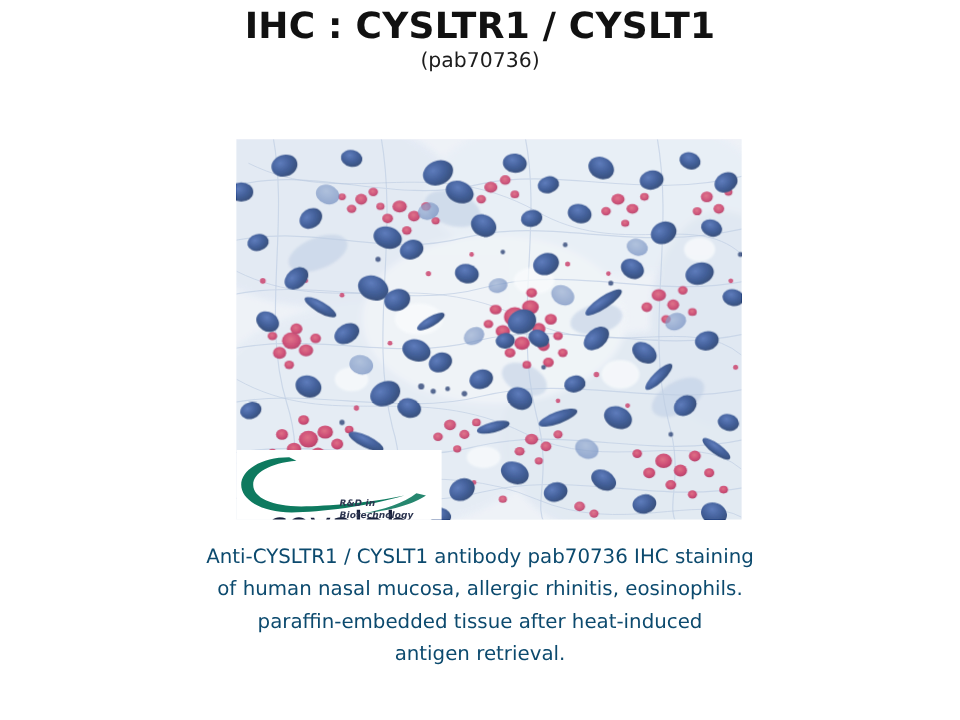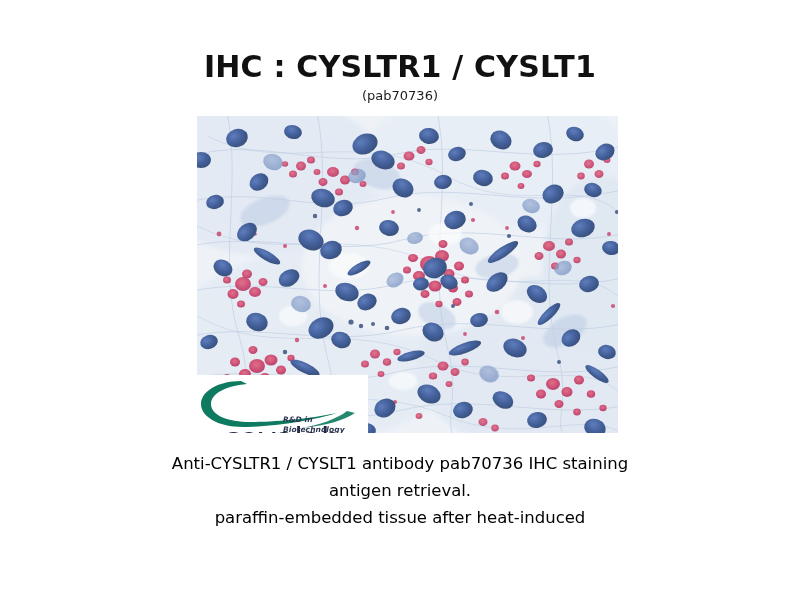--- a/index.html
+++ b/index.html
@@ -37,7 +37,6 @@
     letter-spacing: 0.2px;
     color: #111111;
     white-space: nowrap;
-    margin-top: 44px;
   }
   .title-code {
     font-family: "DejaVu Sans", sans-serif;

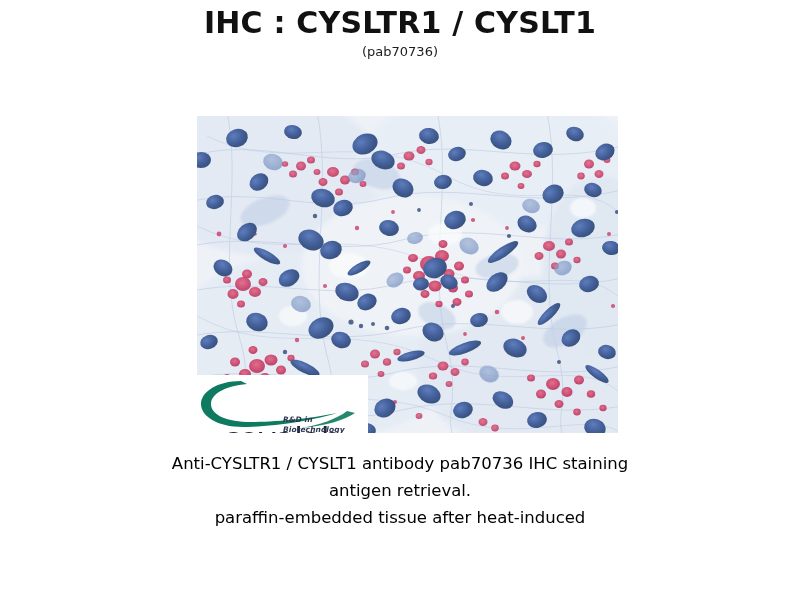--- a/index.html
+++ b/index.html
@@ -40,7 +40,7 @@
   }
   .title-code {
     font-family: "DejaVu Sans", sans-serif;
-    font-size: 13px;
+    font-size: 17px;
     line-height: 17px;
     color: #1c1c1c;
     margin-top: 2px;

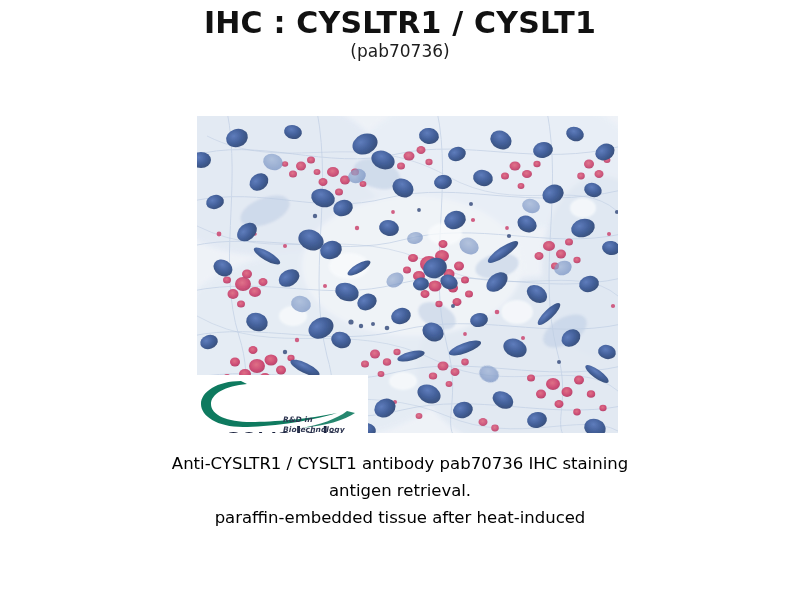--- a/index.html
+++ b/index.html
@@ -115,7 +115,7 @@
     font-family: "DejaVu Sans", sans-serif;
     font-size: 16.5px;
     line-height: 27px;
-    color: #000000;
+    color: #0c4a6e;
     white-space: nowrap;
   }
 </style>

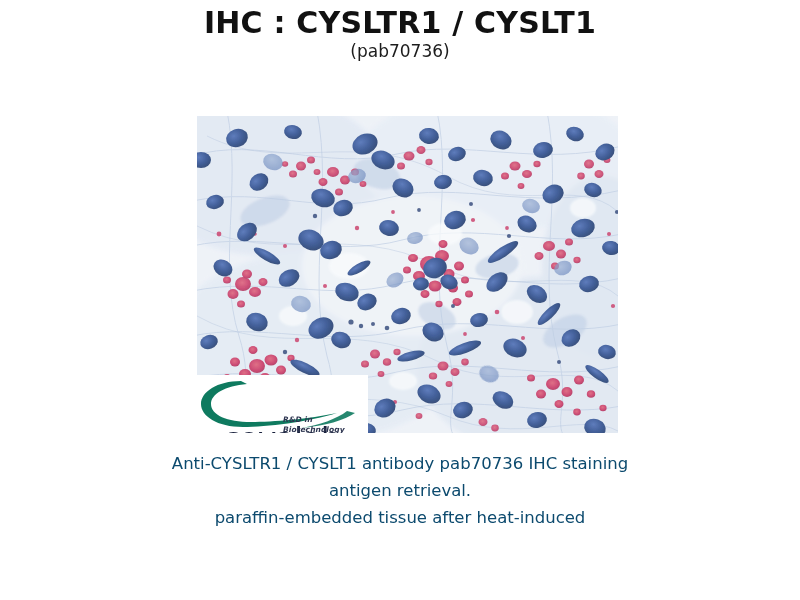--- a/index.html
+++ b/index.html
@@ -474,6 +474,7 @@
 
   <div class="caption">
     <div class="caption-line">Anti-CYSLTR1 / CYSLT1 antibody pab70736 IHC staining</div>
+    <div class="caption-line">of human nasal mucosa, allergic rhinitis, eosinophils.</div>
     <div class="caption-line">antigen retrieval.</div>
     <div class="caption-line">paraffin-embedded tissue after heat-induced</div>
   </div>

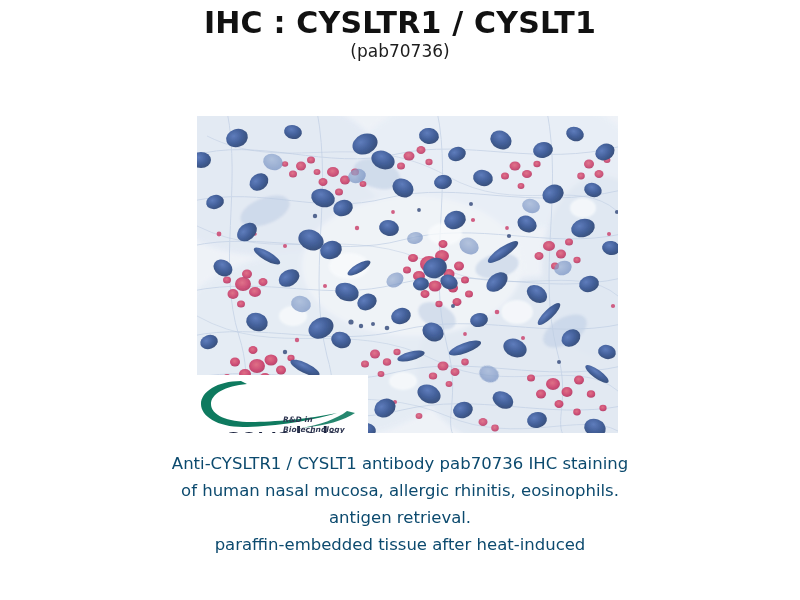--- a/index.html
+++ b/index.html
@@ -475,8 +475,8 @@
   <div class="caption">
     <div class="caption-line">Anti-CYSLTR1 / CYSLT1 antibody pab70736 IHC staining</div>
     <div class="caption-line">of human nasal mucosa, allergic rhinitis, eosinophils.</div>
+    <div class="caption-line">paraffin-embedded tissue after heat-induced</div>
     <div class="caption-line">antigen retrieval.</div>
-    <div class="caption-line">paraffin-embedded tissue after heat-induced</div>
   </div>
 
 </div>

